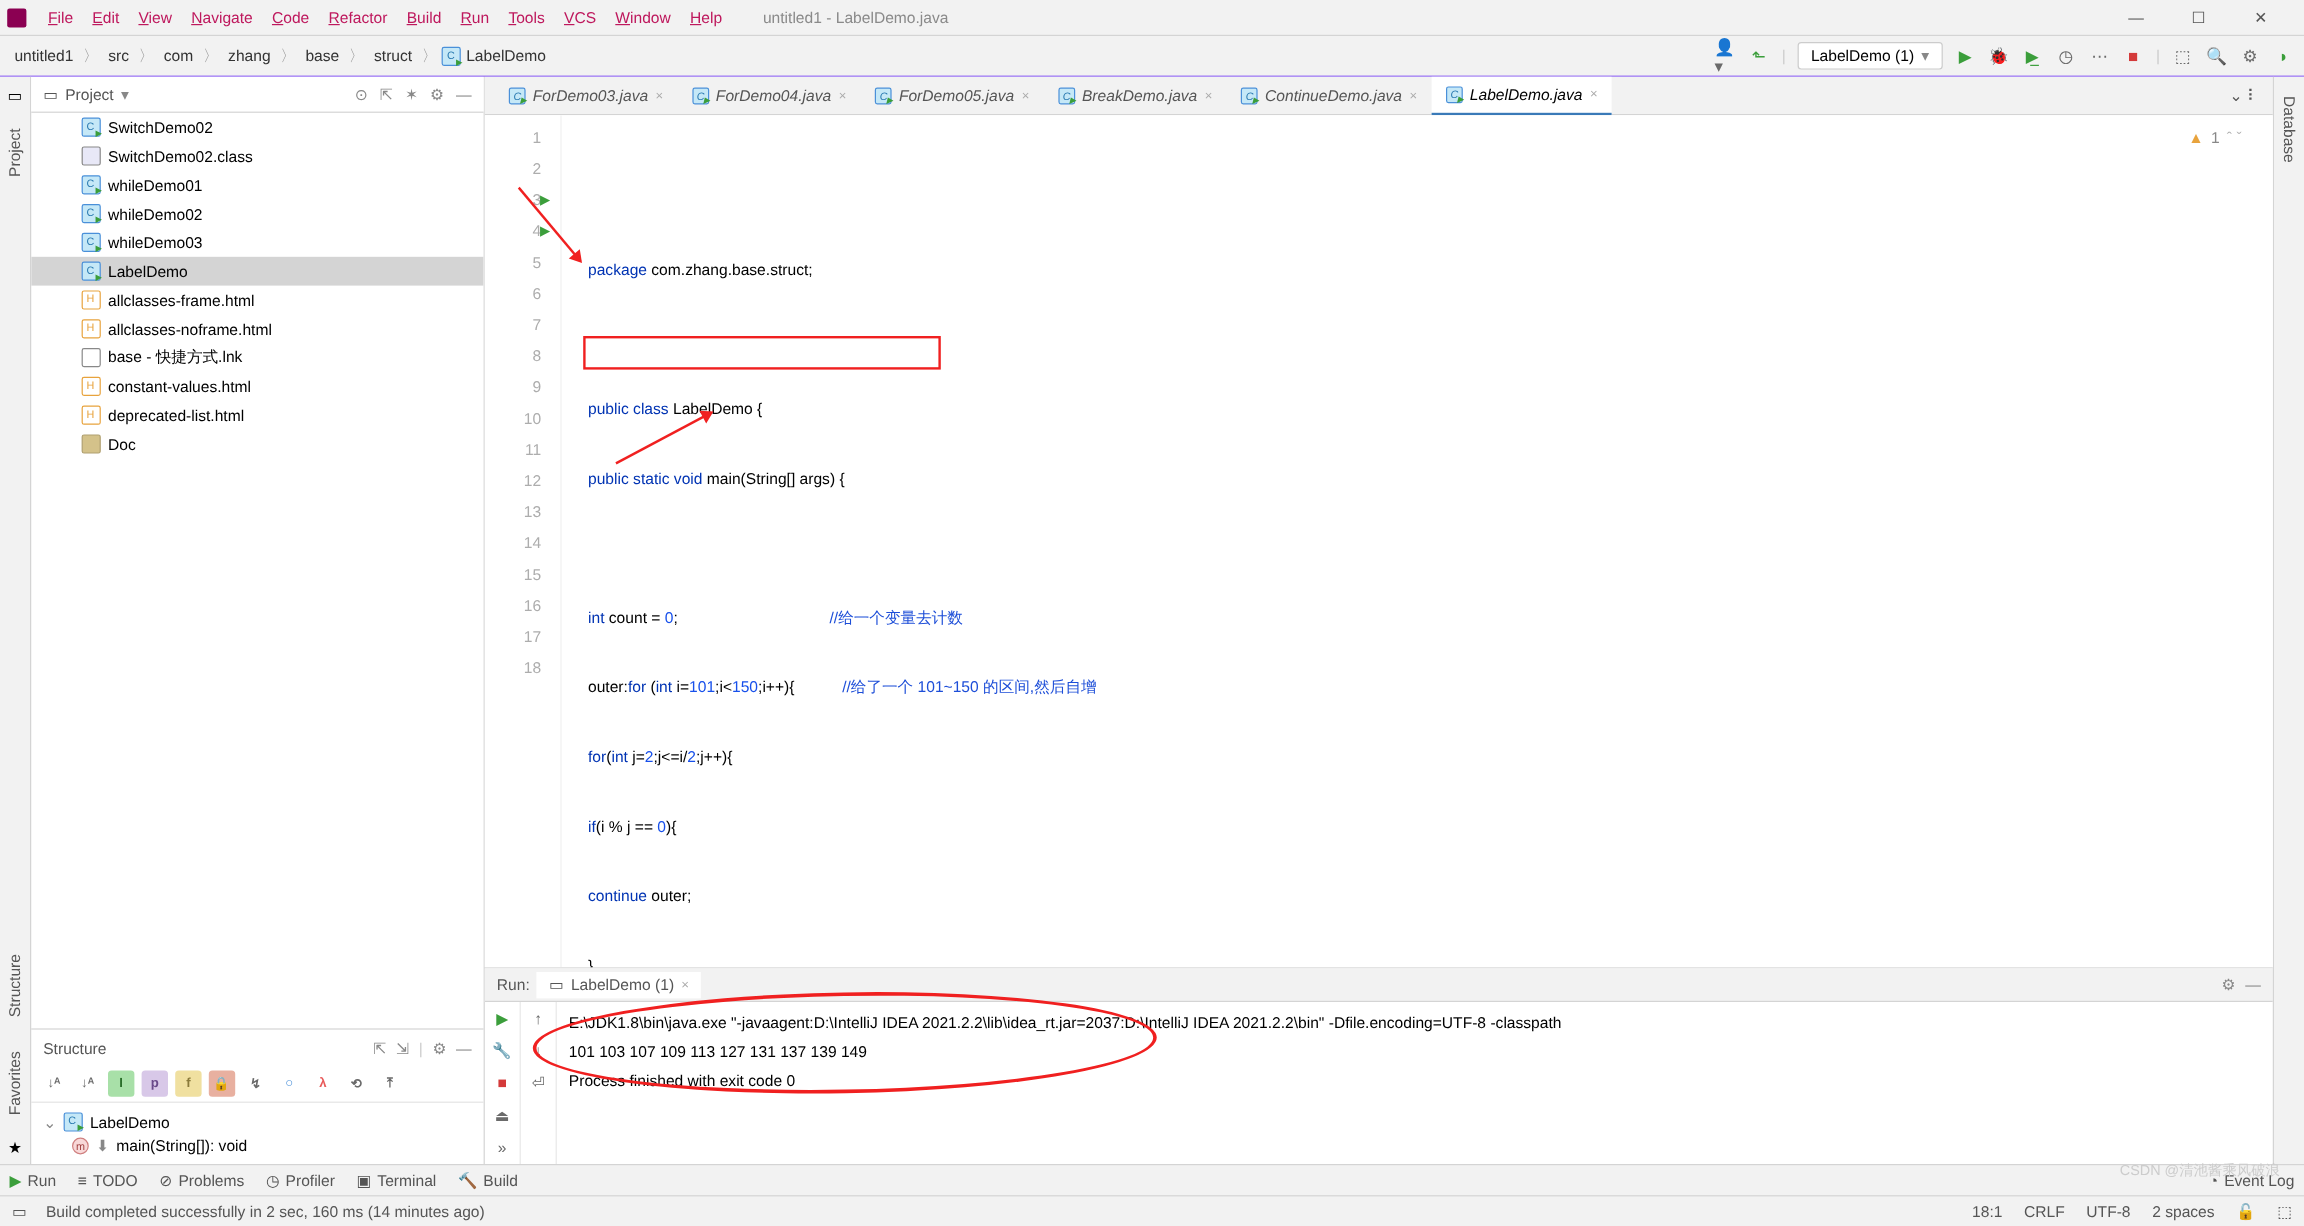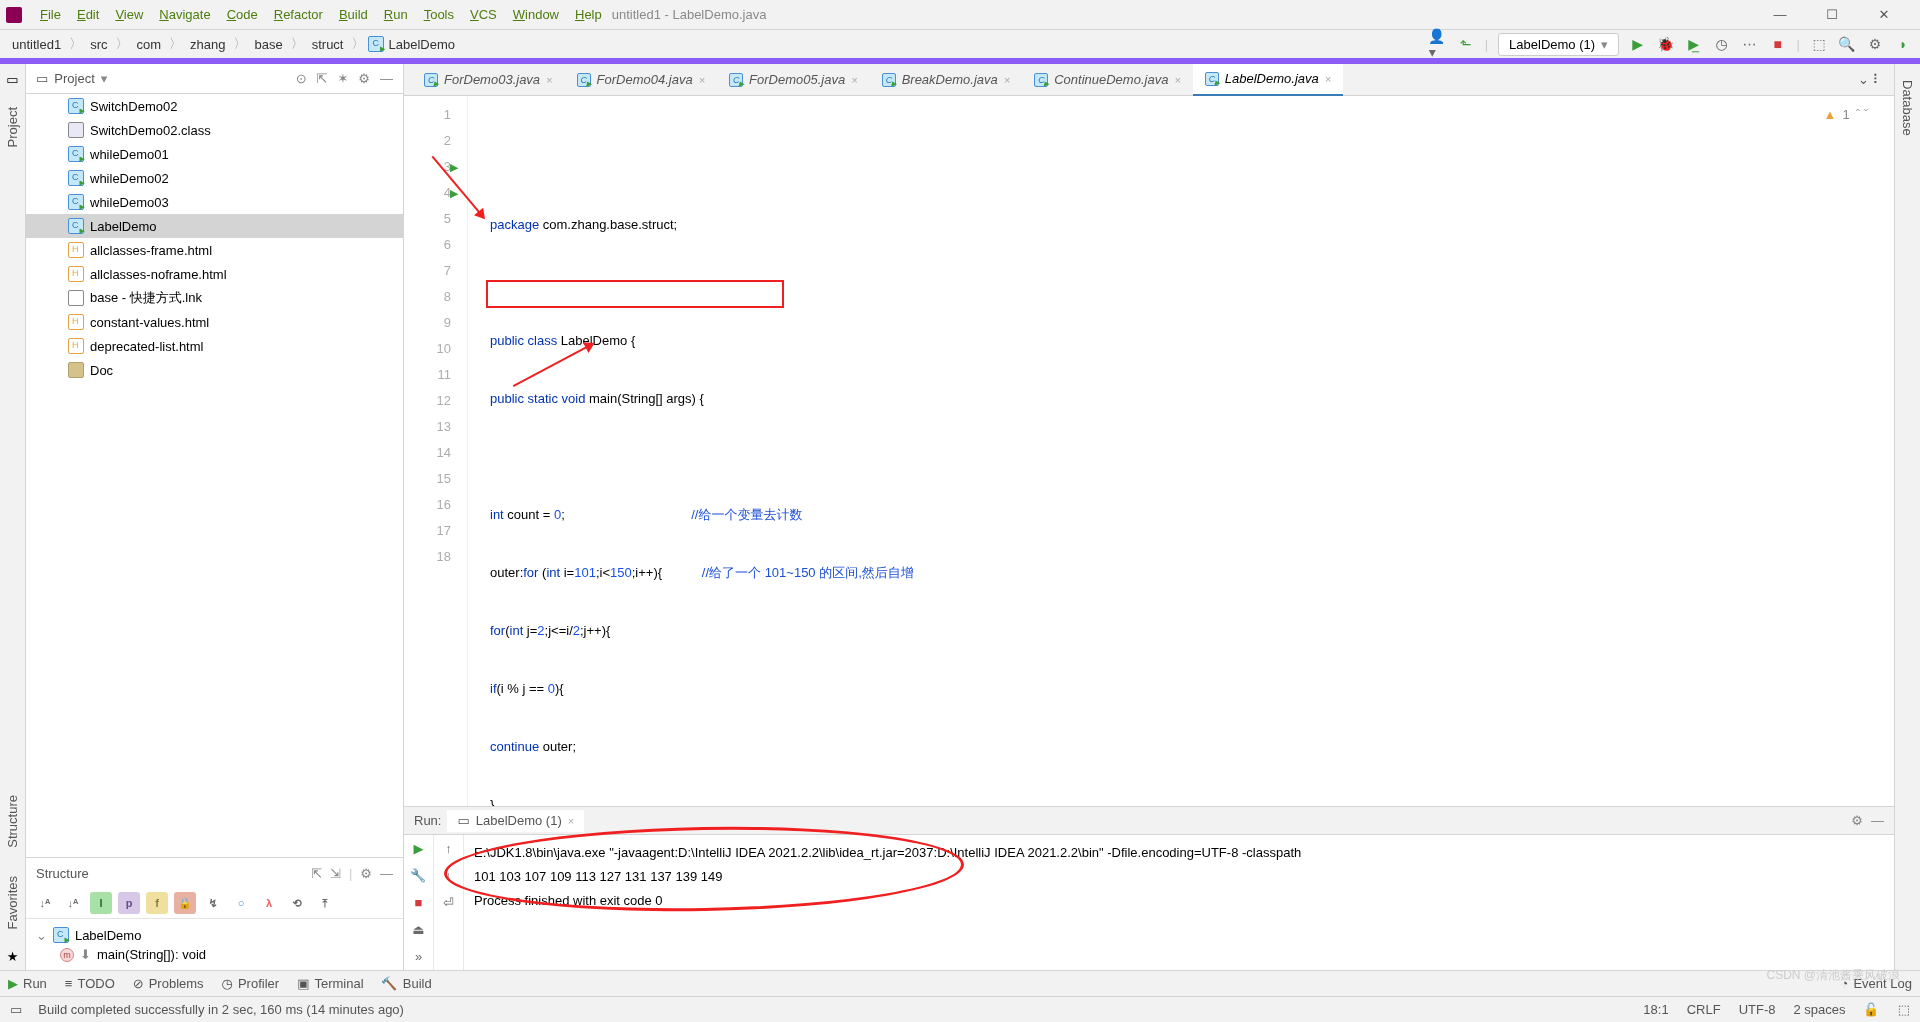--- a/index.html
+++ b/index.html
@@ -9,7 +9,7 @@
 
 .menubar { display:flex; align-items:center; height:30px; background:#f2f2f2; border-bottom:1px solid #d4d4d4; padding:0 6px; gap:2px; }
 .app-icon { width:16px; height:16px; background:#8b0052; border-radius:2px; margin-right:8px; }
-.menu-item { padding:4px 8px; cursor:default; color:#4d7c0f; }
+.menu-item { padding:4px 8px; cursor:default; color:#be185d; }
 .menu-item u { text-decoration:underline; }
 .title-text { color:#8a8a8a; }
 .win-controls { margin-left:auto; display:flex; gap:24px; padding-right:16px; color:#555; }

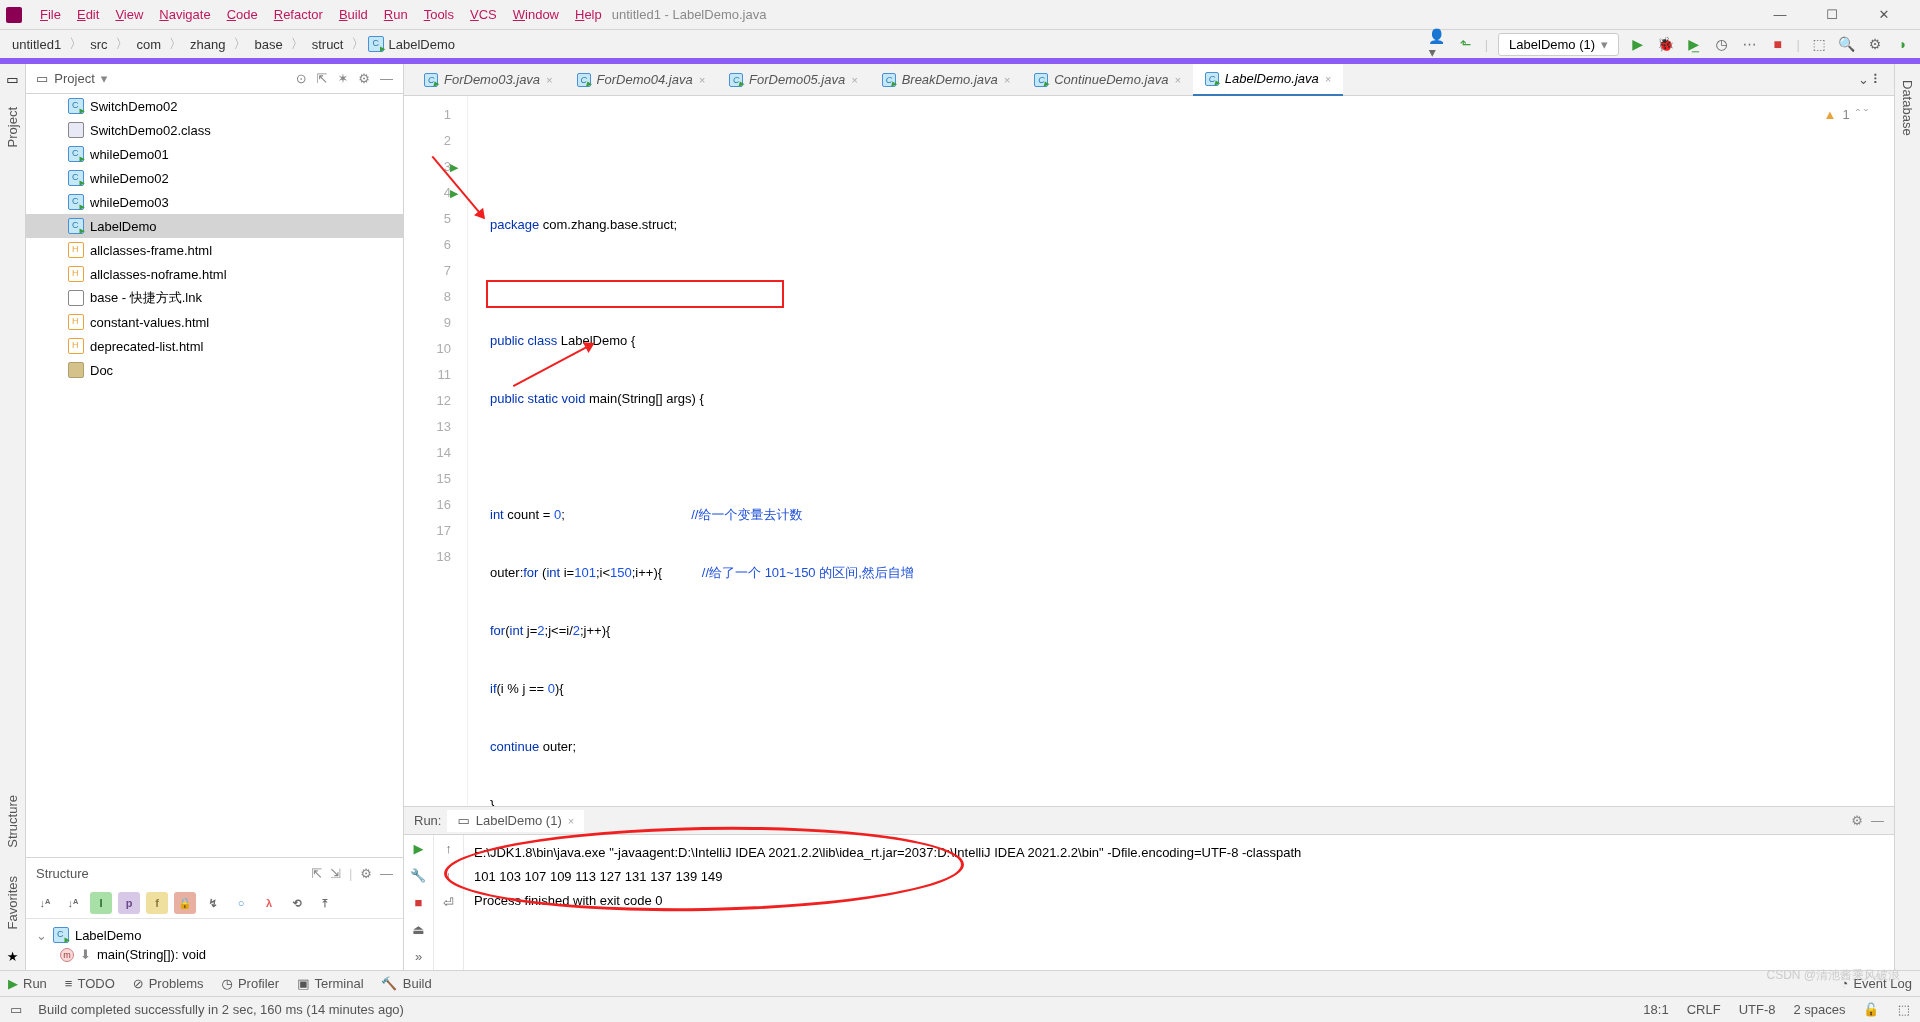--- a/index.html
+++ b/index.html
@@ -11,7 +11,7 @@
 .app-icon { width:16px; height:16px; background:#8b0052; border-radius:2px; margin-right:8px; }
 .menu-item { padding:4px 8px; cursor:default; color:#be185d; }
 .menu-item u { text-decoration:underline; }
-.title-text { color:#8a8a8a; }
+.title-text { margin-left:24px; color:#8a8a8a; }
 .win-controls { margin-left:auto; display:flex; gap:24px; padding-right:16px; color:#555; }
 .win-btn { width:28px; text-align:center; cursor:default; }
 

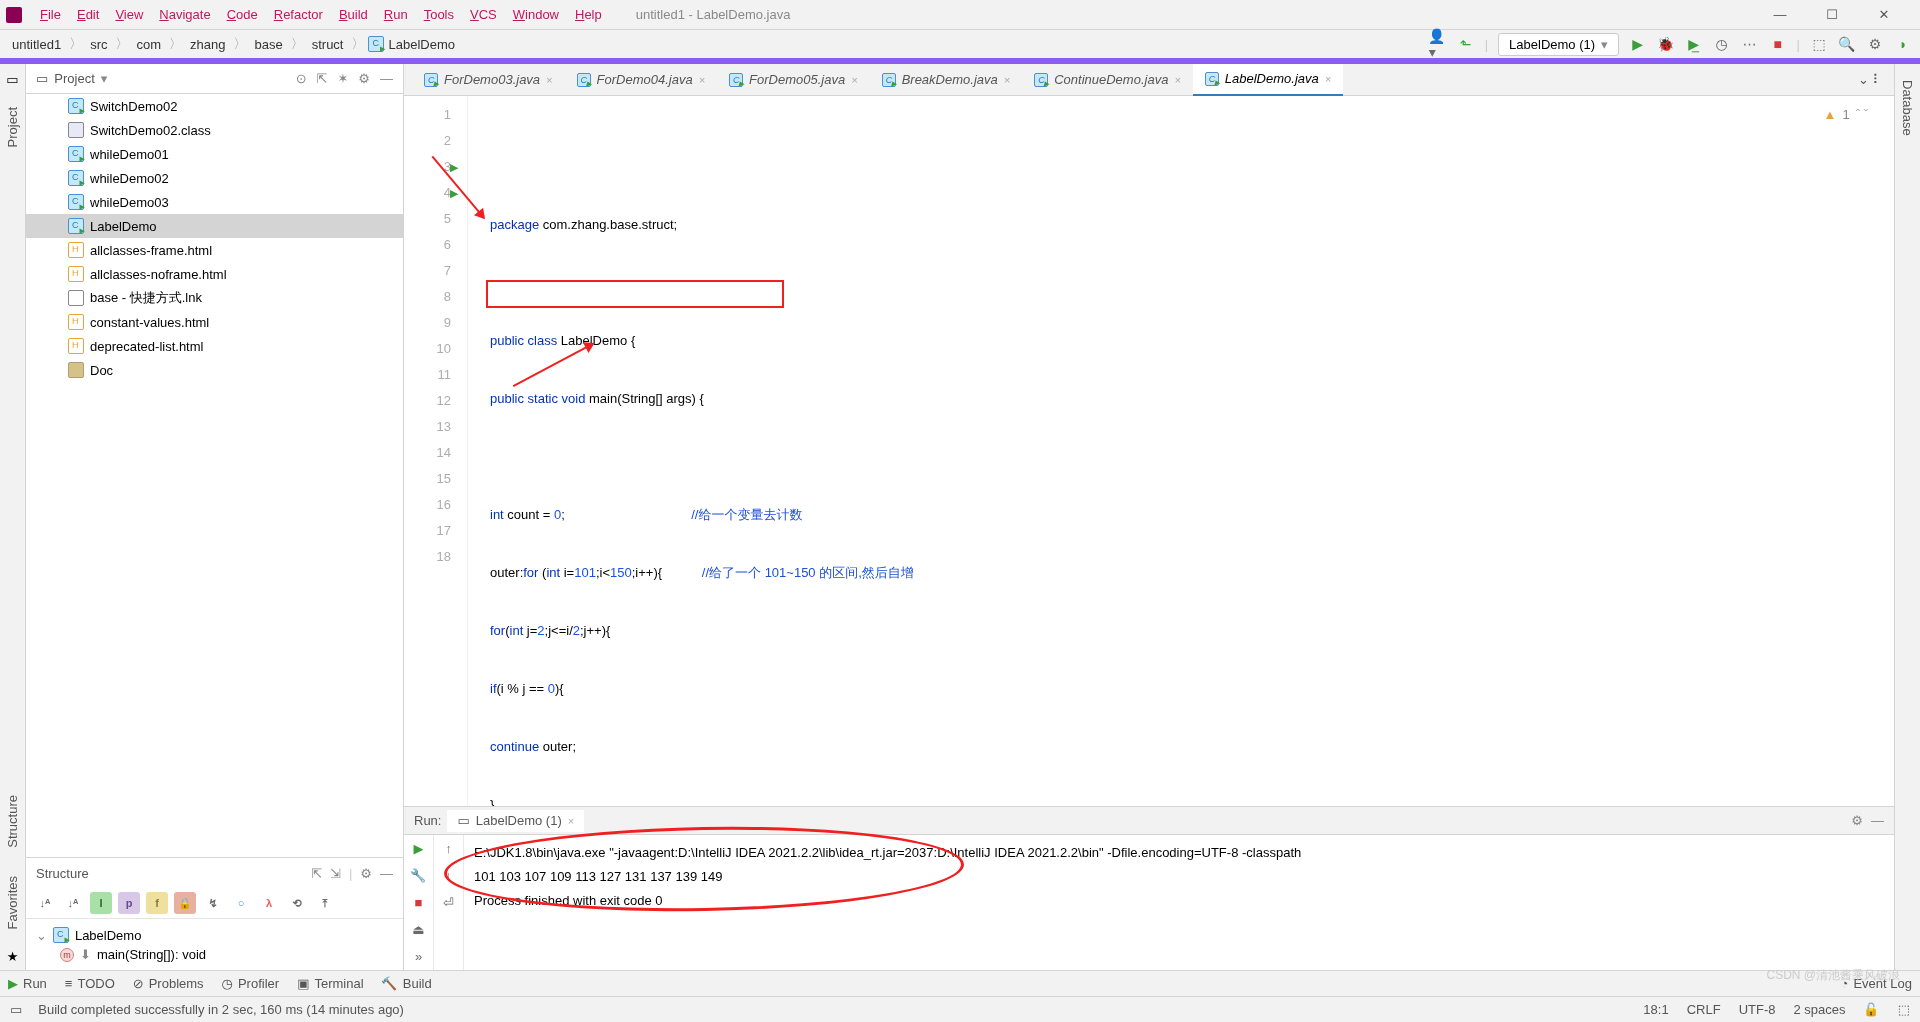--- a/index.html
+++ b/index.html
@@ -16,7 +16,7 @@
 .win-btn { width:28px; text-align:center; cursor:default; }
 
 
-.navbar { display:flex; height:34px; background:#f2f2f2; border-bottom:6px solid #8b5cf6; padding:0 8px; }
+.navbar { display:flex; height:34px; background:#f2f2f2; border-bottom:1px solid #8b5cf6; padding:0 8px; }
 .breadcrumb { display:flex; align-items:center; gap:4px; color:#333; }
 .crumb { padding:2px 4px; }
 .crumb-sep { color:#999; }

